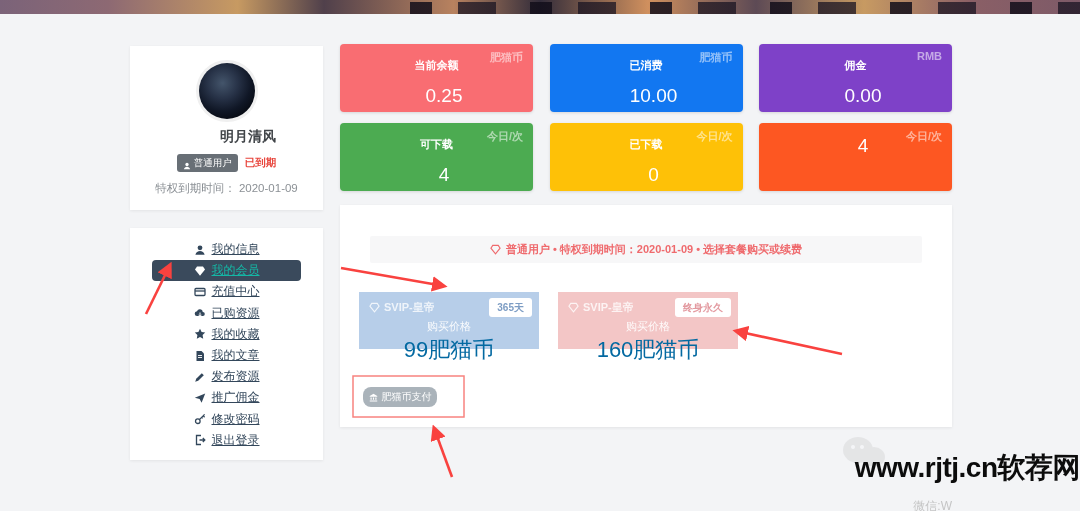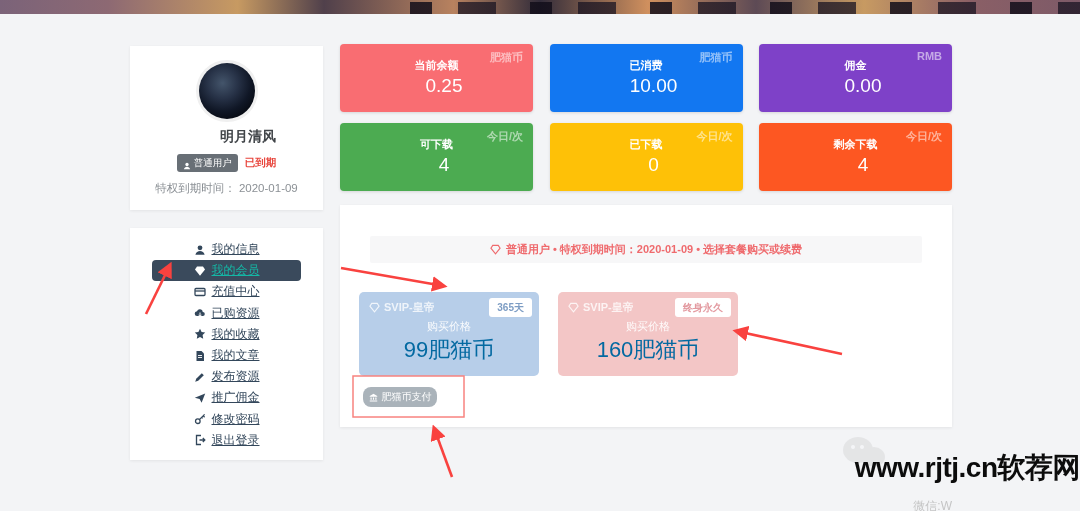--- a/index.html
+++ b/index.html
@@ -56,7 +56,7 @@
   .stat-card { position:relative; border-radius:4px; color:#fff; text-align:center; box-shadow:0 1px 3px rgba(0,0,0,.12); }
   .stat-tag { position:absolute; top:6px; right:10px; font-size:11px; font-weight:bold; color:rgba(255,255,255,.55); }
   .stat-label { margin-top:14px; font-size:11px; font-weight:bold; }
-  .stat-value { margin-top:2px; font-size:19px;padding-left:15px; }
+  .stat-value { margin-top:12px; font-size:19px;padding-left:15px; }
   
   .main-panel { left:340px; top:205px; width:612px; height:222px; }
   .notice {

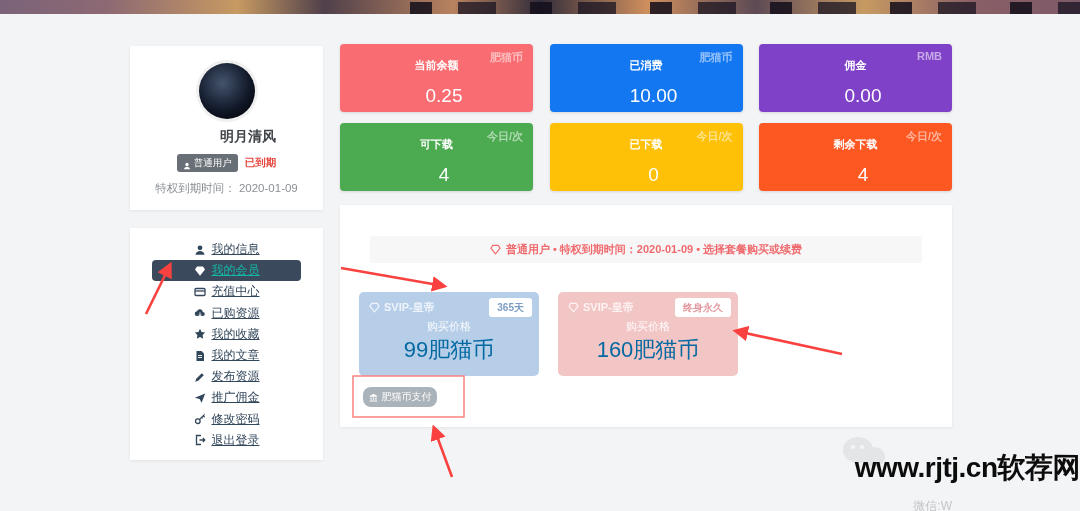--- a/index.html
+++ b/index.html
@@ -250,7 +250,6 @@
     </div>
     <div class="stat-card" style="background: rgb(253, 87, 34);">
       <div class="stat-tag">今日/次</div>
-      <div class="stat-label">剩余下载</div>
       <div class="stat-value">4</div>
     </div>
   </div>

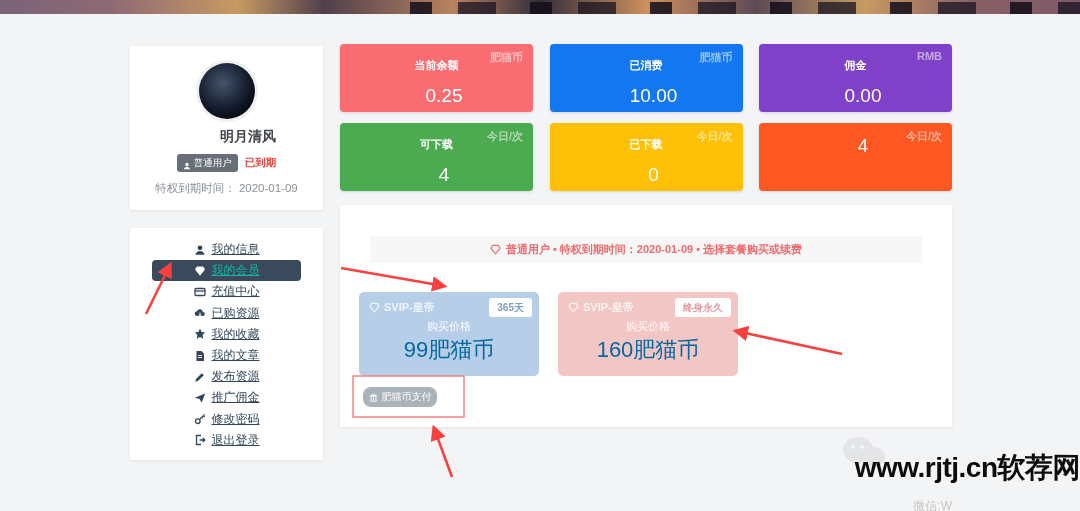--- a/index.html
+++ b/index.html
@@ -67,7 +67,7 @@
   }
   .plans { position:absolute; left:19px; top:87px; display:flex; gap:19px; }
   .plan-card {
-    position:relative; width:180px; height:84px; border-radius:5px;
+    position:relative; width:180px; height:57px; border-radius:0;
     color:#fff; text-align:center; cursor:pointer;
   }
   .plan-name {

